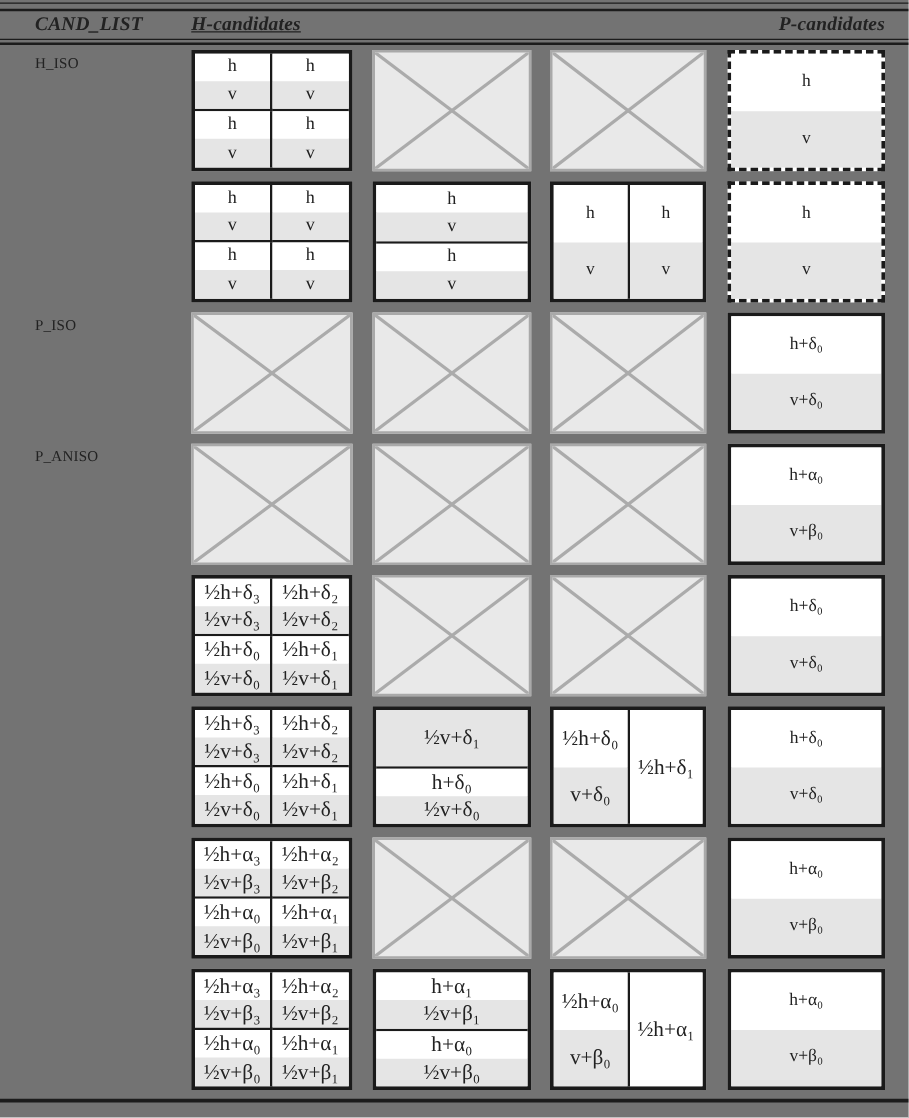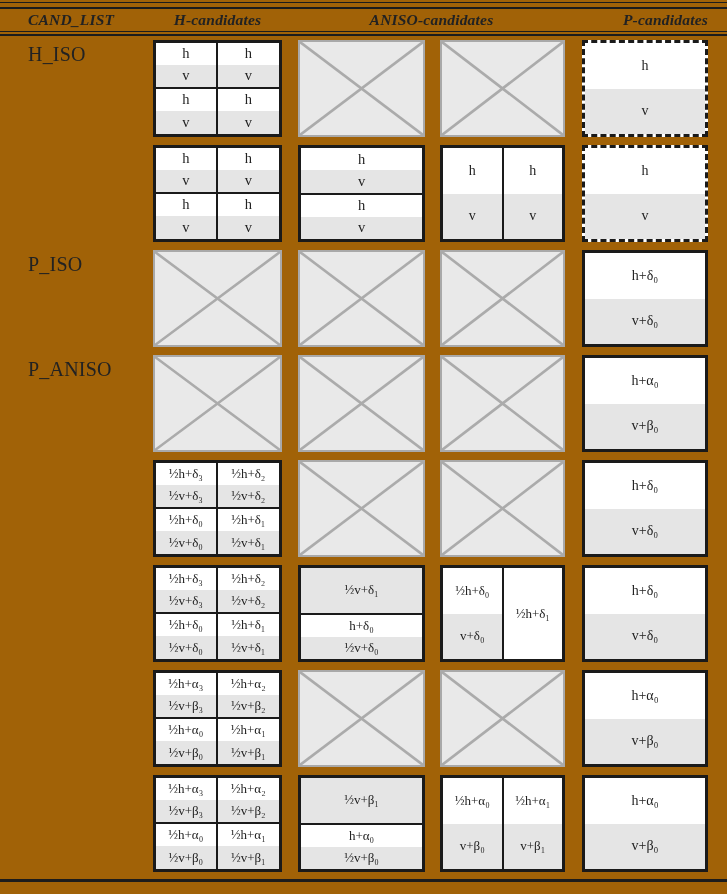--- a/index.html
+++ b/index.html
@@ -4,7 +4,7 @@
 <style>
   html,body{margin:0;padding:0;background:#ffffff;}
   body{width:727px;height:894px;font-family:"Liberation Serif","DejaVu Serif",serif;color:#222;}
-  .figure{position:relative;width:727px;height:894px;background:#a16207;overflow:hidden;}
+  .figure{position:relative;width:727px;height:894px;background:#737373;overflow:hidden;}
 
   
   .toprule{margin-top:2px;height:3.5px;border-top:1.5px solid #1c1c1c;border-bottom:2.5px solid #1c1c1c;}

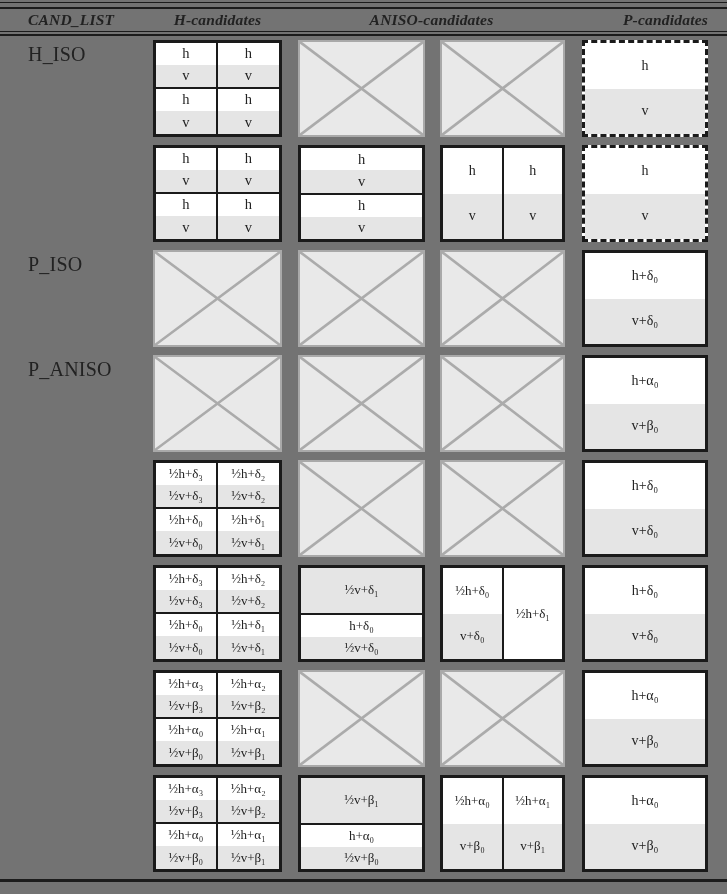--- a/index.html
+++ b/index.html
@@ -17,7 +17,7 @@
   .header{height:22px;align-items:center;}
   .header .hcell{font-weight:bold;font-style:italic;font-size:15.5px;letter-spacing:0.2px;white-space:nowrap;}
   .hcand{grid-column:1;padding-left:28px;}
-  .hh{grid-column:2;text-align:center;}
+  .hh{grid-column:2;text-align:left;text-decoration:underline;}
   .haniso{grid-column:4 / 7;text-align:center;}
   .hp{grid-column:8;text-align:right;}
 

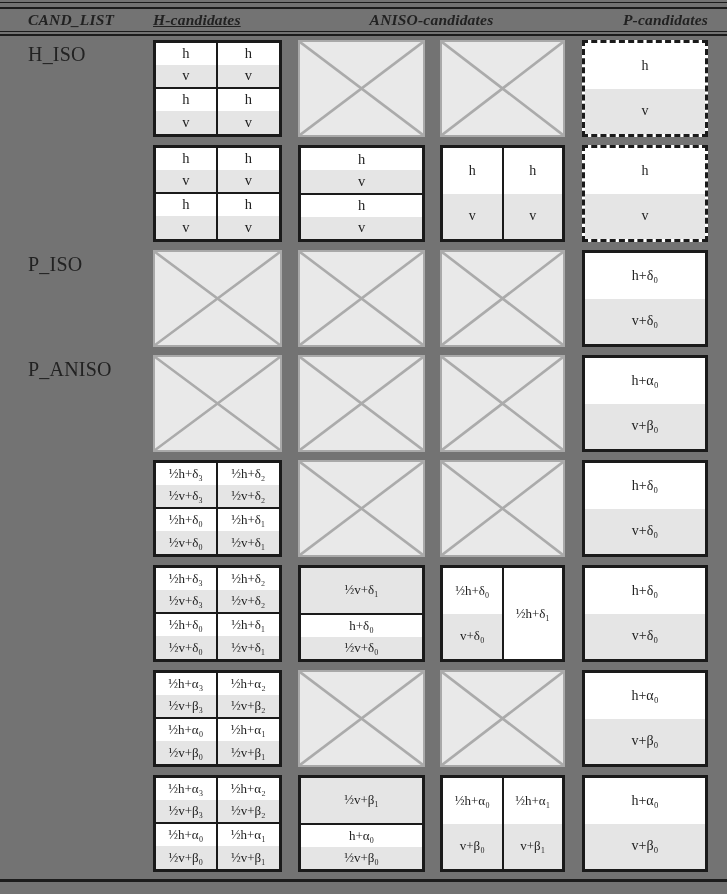--- a/index.html
+++ b/index.html
@@ -71,7 +71,6 @@
   <div class="grid header">
     <div class="hcell hcand">CAND_LIST</div>
     <div class="hcell hh">H-candidates</div>
-    <div class="hcell haniso">ANISO-candidates</div>
     <div class="hcell hp">P-candidates</div>
   </div>
 

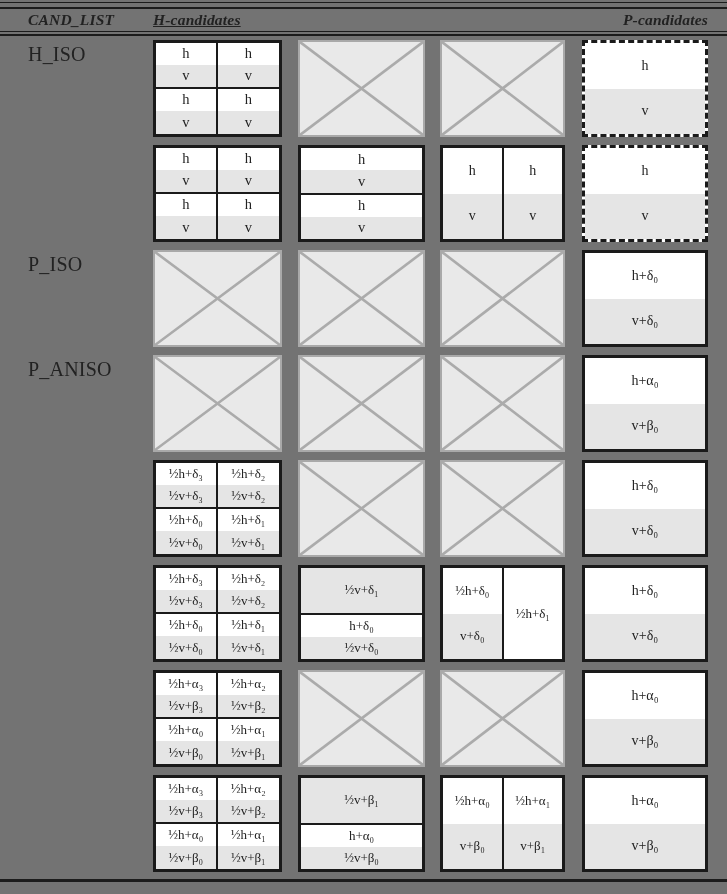--- a/index.html
+++ b/index.html
@@ -22,7 +22,7 @@
   .hp{grid-column:8;text-align:right;}
 
   .row{height:105px;align-items:start;}
-  .rowlabel{grid-column:1;padding:7px 0 0 28px;font-size:20px;letter-spacing:0.2px;white-space:nowrap;}
+  .rowlabel{grid-column:1;padding:7px 0 0 28px;font-size:12px;letter-spacing:0.2px;white-space:nowrap;}
   .c1{grid-column:2;}.c2{grid-column:4;}.c3{grid-column:6;}.c4{grid-column:8;}
 
   .box{box-sizing:border-box;height:97px;margin-top:4px;background:#fff;}

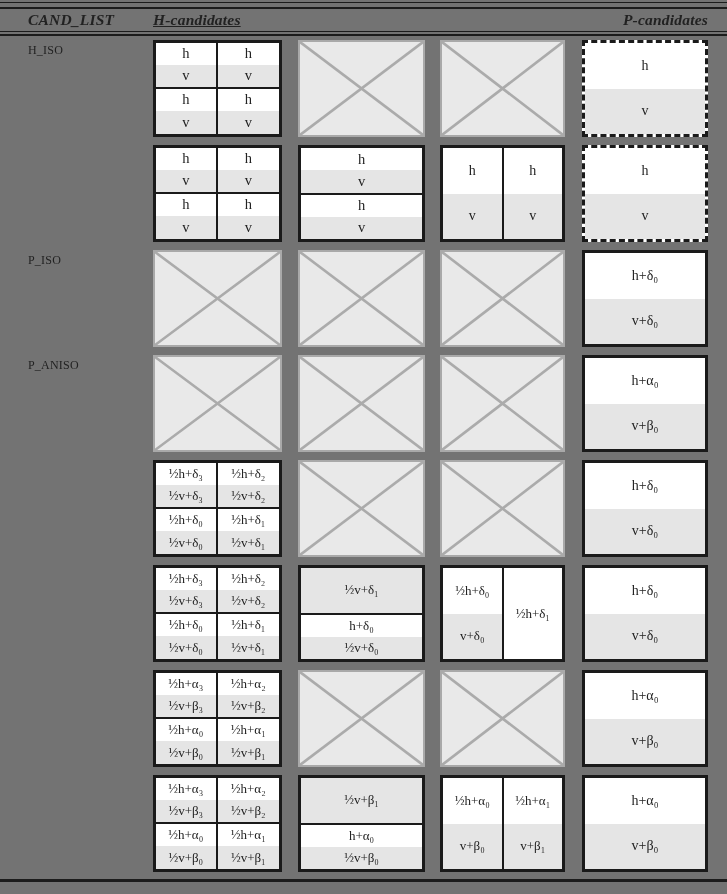--- a/index.html
+++ b/index.html
@@ -38,7 +38,7 @@
   .w{background:#ffffff;}
   .g{background:#e5e5e5;}
   .hv .band{font-size:14.5px;}
-  .small .band{font-size:13px;}
+  .small .band{font-size:17px;}
   .pbox .band, .vsplit.hv .band{font-size:14px;}
 
   

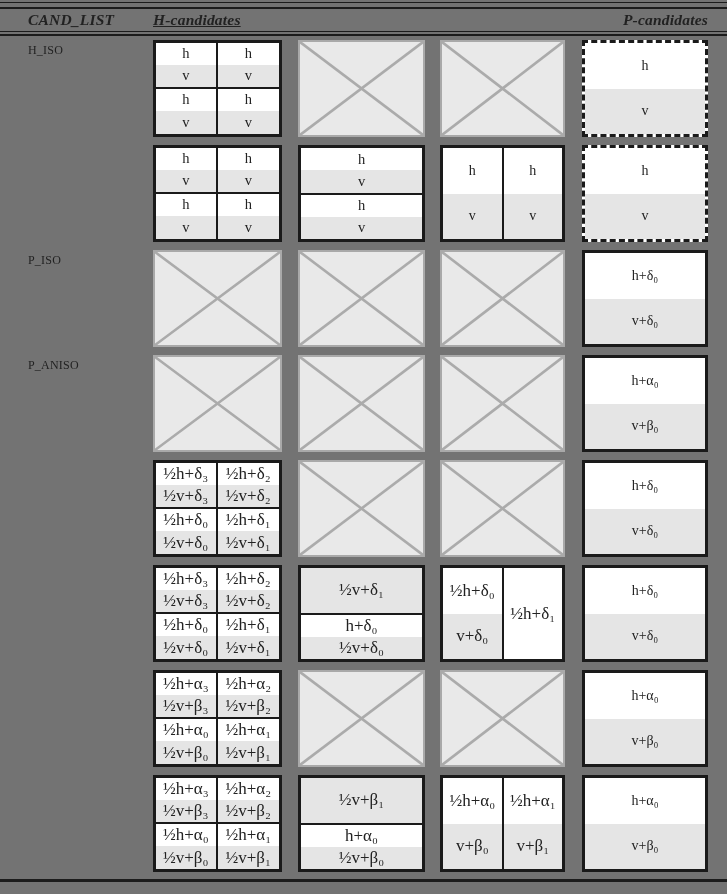--- a/index.html
+++ b/index.html
@@ -349,6 +349,7 @@
     </div>
     <div class="box hsplit small c2">
       <div class="half">
+          <div class="band w">h+α₁</div>
           <div class="band g">½v+β₁</div>
         </div>
       <div class="half">

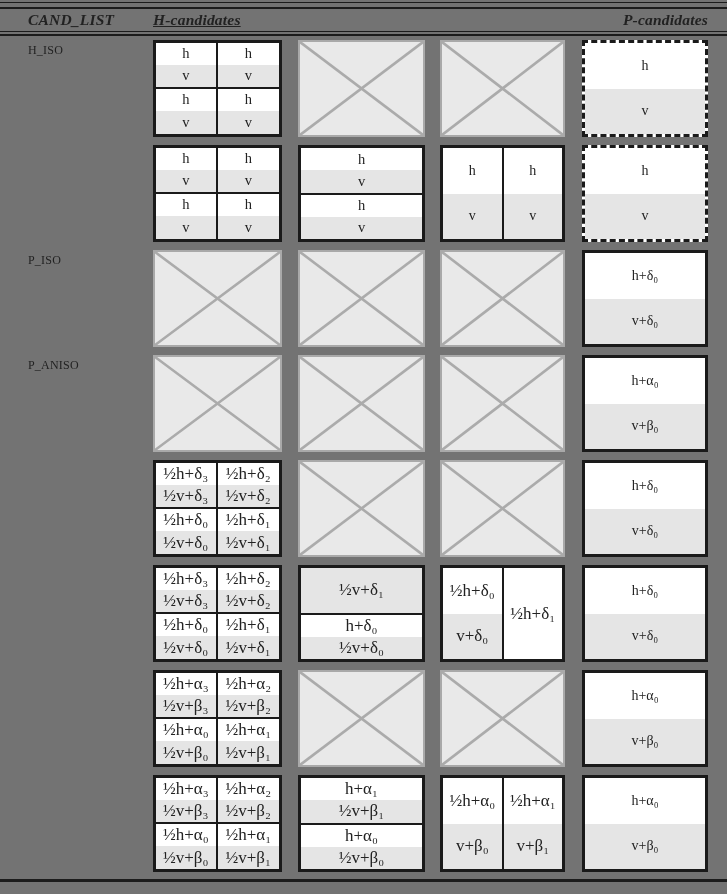--- a/index.html
+++ b/index.html
@@ -364,7 +364,6 @@
         </div>
       <div class="vcol">
           <div class="band w">½h+α₁</div>
-          <div class="band g">v+β₁</div>
         </div>
     </div>
     <div class="box pbox solid c4">

